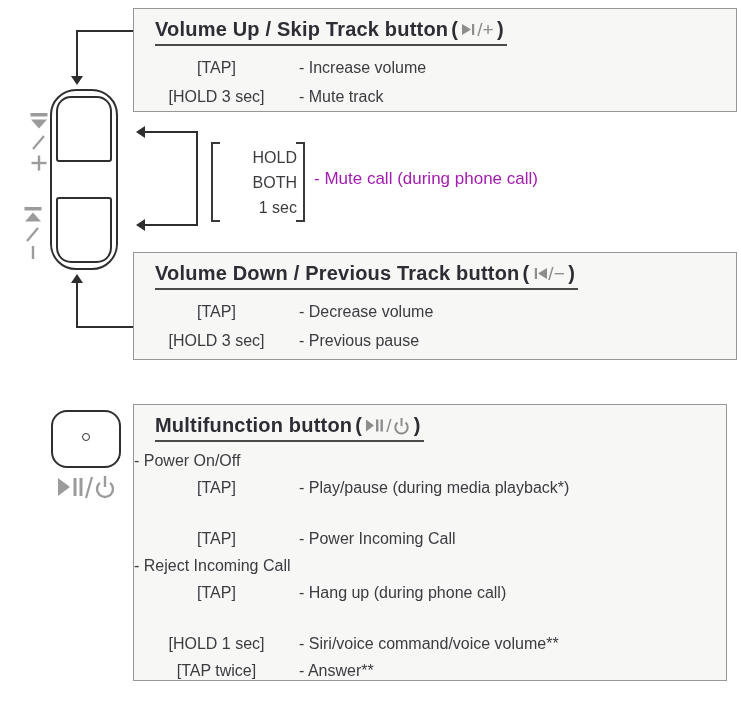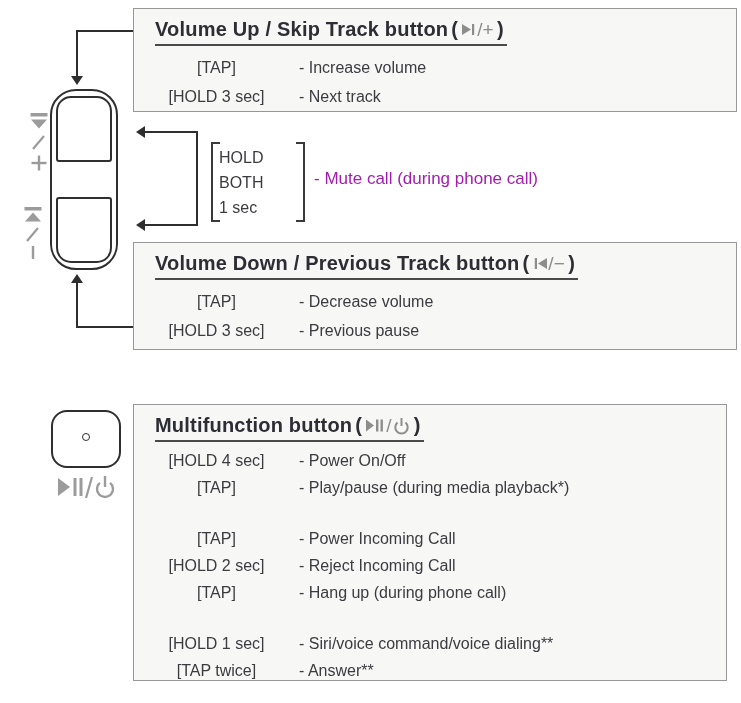--- a/index.html
+++ b/index.html
@@ -129,7 +129,7 @@
       </div>
       <div class="row">
         <span class="action">[HOLD 3 sec]</span>
-        <span class="desc">- Next track</span>
+        <span class="desc">- Mute track</span>
       </div>
     </div>
   </div>

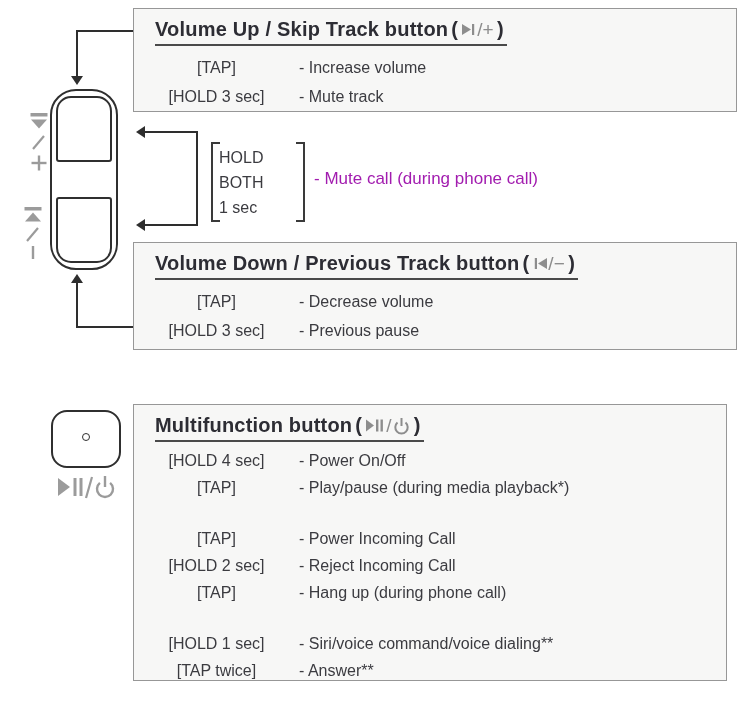--- a/index.html
+++ b/index.html
@@ -59,7 +59,7 @@
   .bracket.l { left: 211px; border-left: 2px solid #3a3a3a; border-top: 2px solid #3a3a3a; border-bottom: 2px solid #3a3a3a; }
   .bracket.r { left: 296px; border-right: 2px solid #3a3a3a; border-top: 2px solid #3a3a3a; border-bottom: 2px solid #3a3a3a; }
   .hold-both-text { position: absolute; left: 219px; top: 145px; width: 78px;
-                    text-align: left; font-size: 16px; line-height: 25px; color: #3b3b40; }
+                    text-align: right; font-size: 16px; line-height: 25px; color: #3b3b40; }
   .mute-desc { position: absolute; left: 314px; top: 169px; font-size: 17px; color: #a21caf; }
 
   .side-label { position: absolute; }

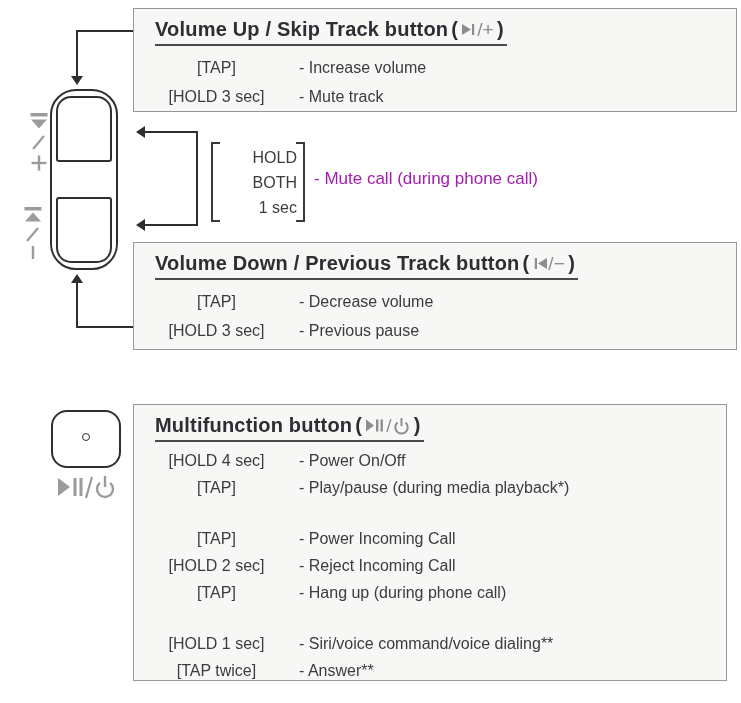--- a/index.html
+++ b/index.html
@@ -10,7 +10,7 @@
   
   .info-box { position: absolute; background: #f7f7f6; border: 1.5px solid #979797; }
   .box1 { left: 133px; top: 8px;  width: 604px; height: 104px; }
-  .box2 { left: 133px; top: 242px; width: 604px; height: 108px; }
+  .box2 { left: 133px; top: 252px; width: 604px; height: 108px; }
   .box3 { left: 133px; top: 404px; width: 594px; height: 277px; }
 
   .box-title { display: inline-flex; align-items: baseline; margin: 9px 0 0 21px;

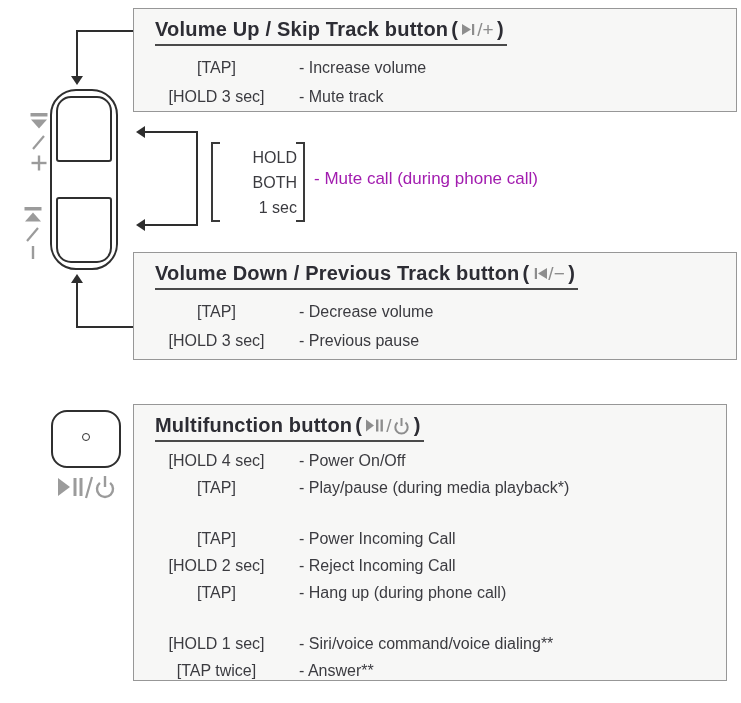--- a/index.html
+++ b/index.html
@@ -186,7 +186,6 @@
     </div>
     <div class="rows">
       <div class="row">
-        <span class="action">[HOLD 4 sec]</span>
         <span class="desc">- Power On/Off</span>
       </div>
       <div class="row">

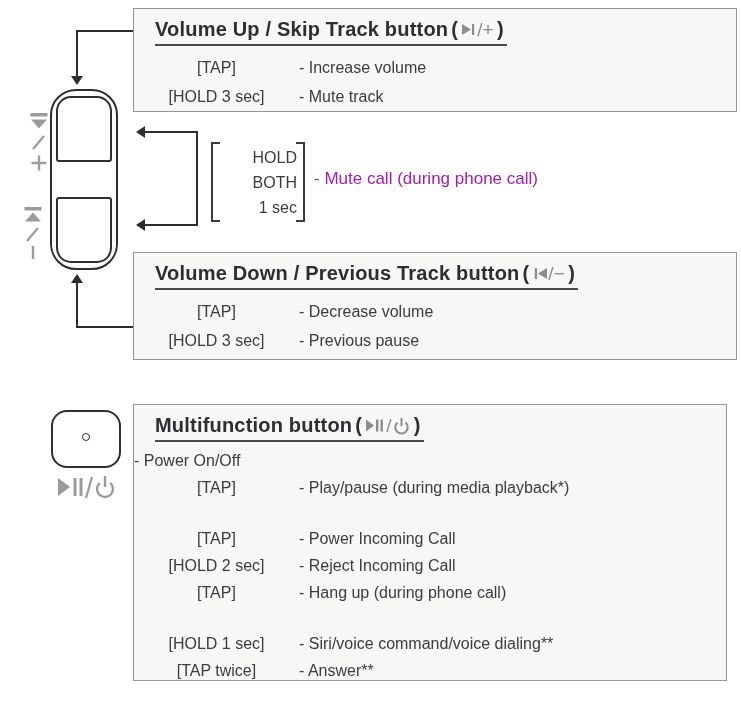--- a/index.html
+++ b/index.html
@@ -198,7 +198,6 @@
         <span class="desc">- Power Incoming Call</span>
       </div>
       <div class="row">
-        <span class="action">[HOLD 2 sec]</span>
         <span class="desc">- Reject Incoming Call</span>
       </div>
       <div class="row">

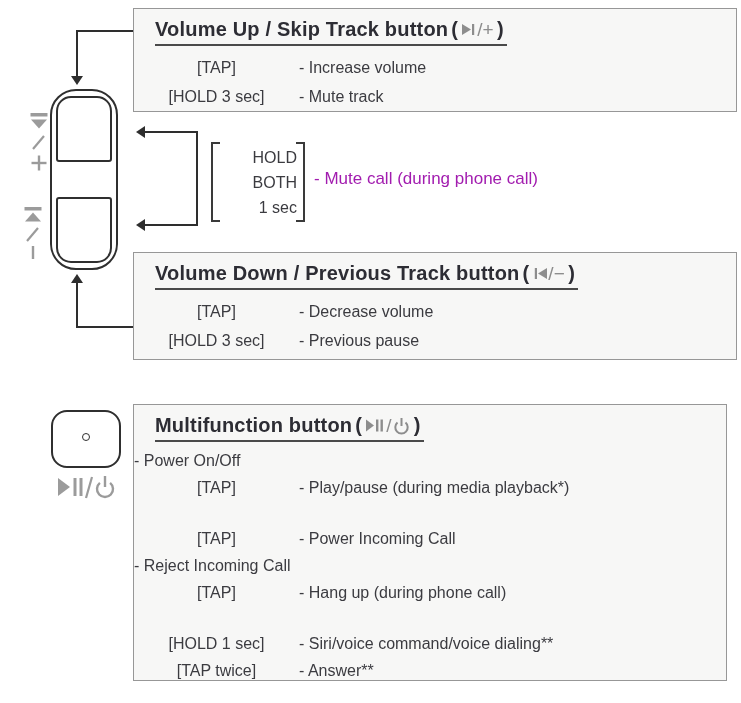--- a/index.html
+++ b/index.html
@@ -207,7 +207,7 @@
       <div class="row-spacer"></div>
       <div class="row">
         <span class="action">[HOLD 1 sec]</span>
-        <span class="desc">- Siri/voice command/voice dialing**</span>
+        <span class="desc">- Siri/voice command/voice volume**</span>
       </div>
       <div class="row">
         <span class="action">[TAP twice]</span>

